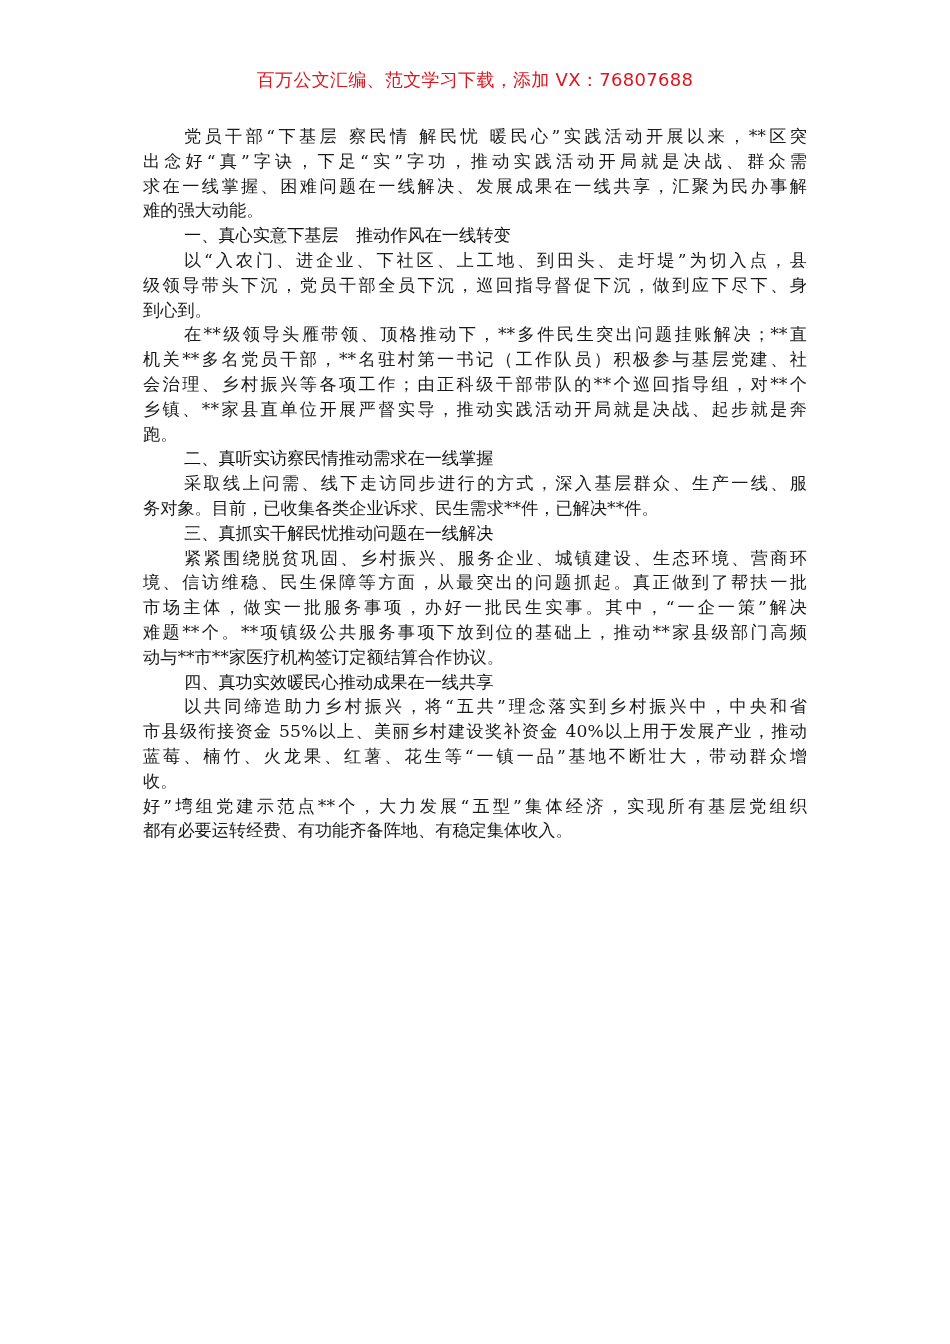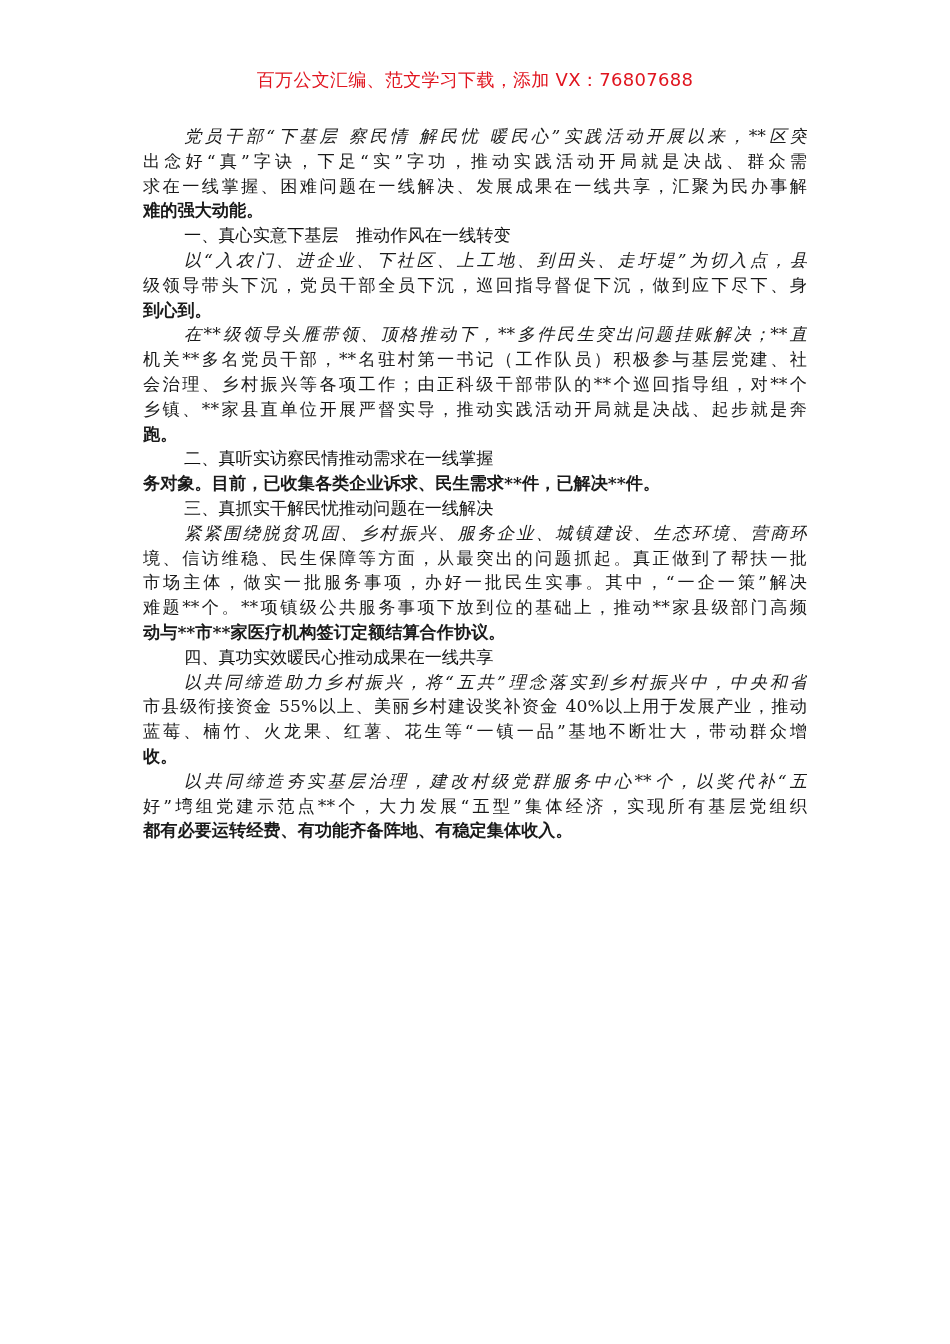--- a/index.html
+++ b/index.html
@@ -21,7 +21,7 @@
     overflow: hidden;
   }
   .line.last { text-align-last: left; font-weight: bold; }
-  .line.indent { padding-left: 41px; width: 623px; font-style: italic; }
+  .line.indent { padding-left: 41px; width: 623px; }
   .line.heading {
     font-family: "DejaVu Sans", "Liberation Sans", sans-serif;
     font-weight: normal; text-align-last: left; padding-left: 41px; width: 623px;

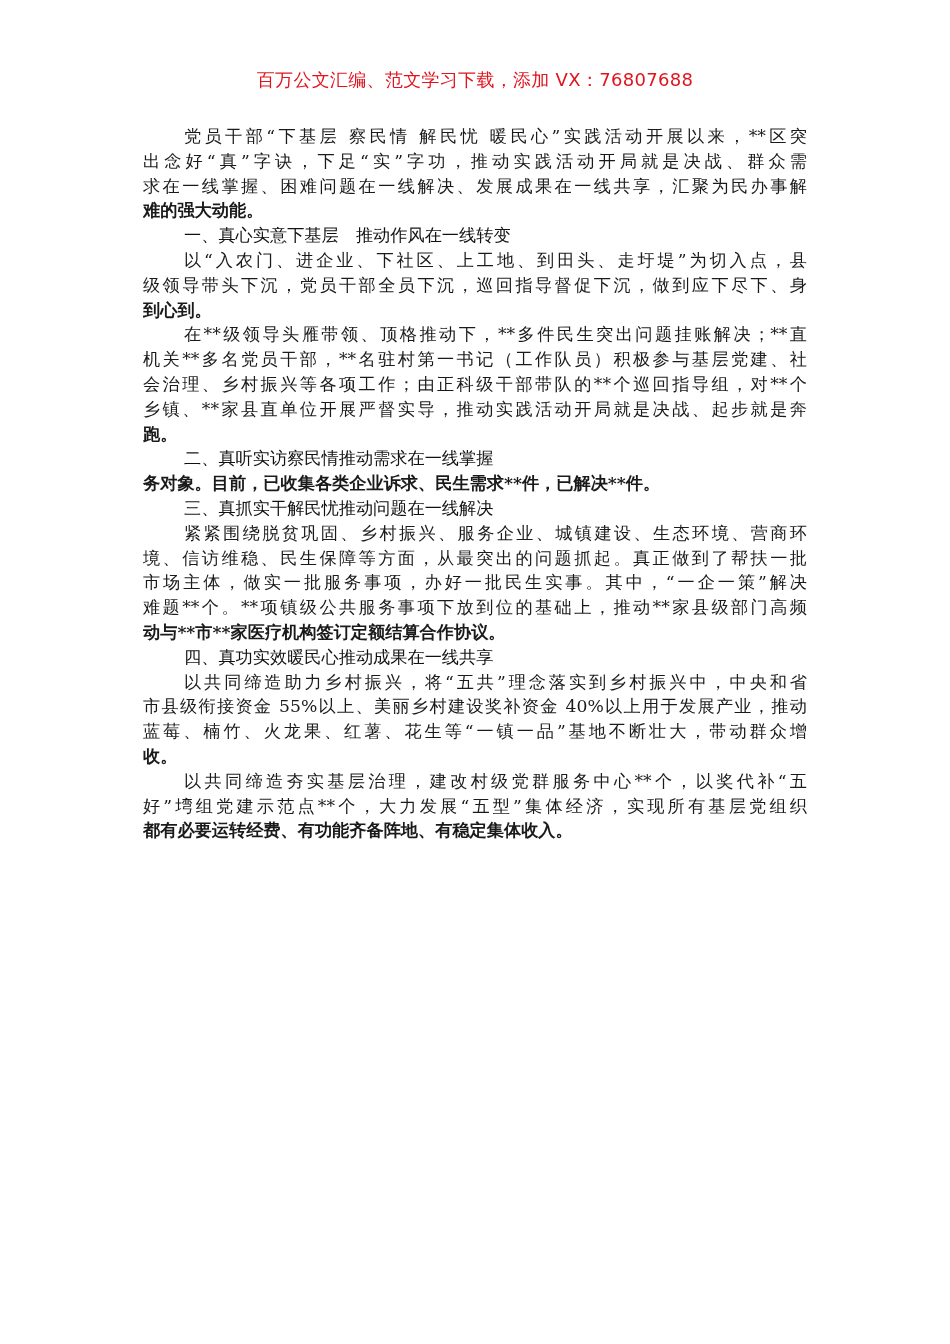--- a/index.html
+++ b/index.html
@@ -20,7 +20,7 @@
     text-align: justify; text-align-last: justify; width: 664px;
     overflow: hidden;
   }
-  .line.last { text-align-last: left; font-weight: bold; }
+  .line.last { text-align-last: left; }
   .line.indent { padding-left: 41px; width: 623px; }
   .line.heading {
     font-family: "DejaVu Sans", "Liberation Sans", sans-serif;

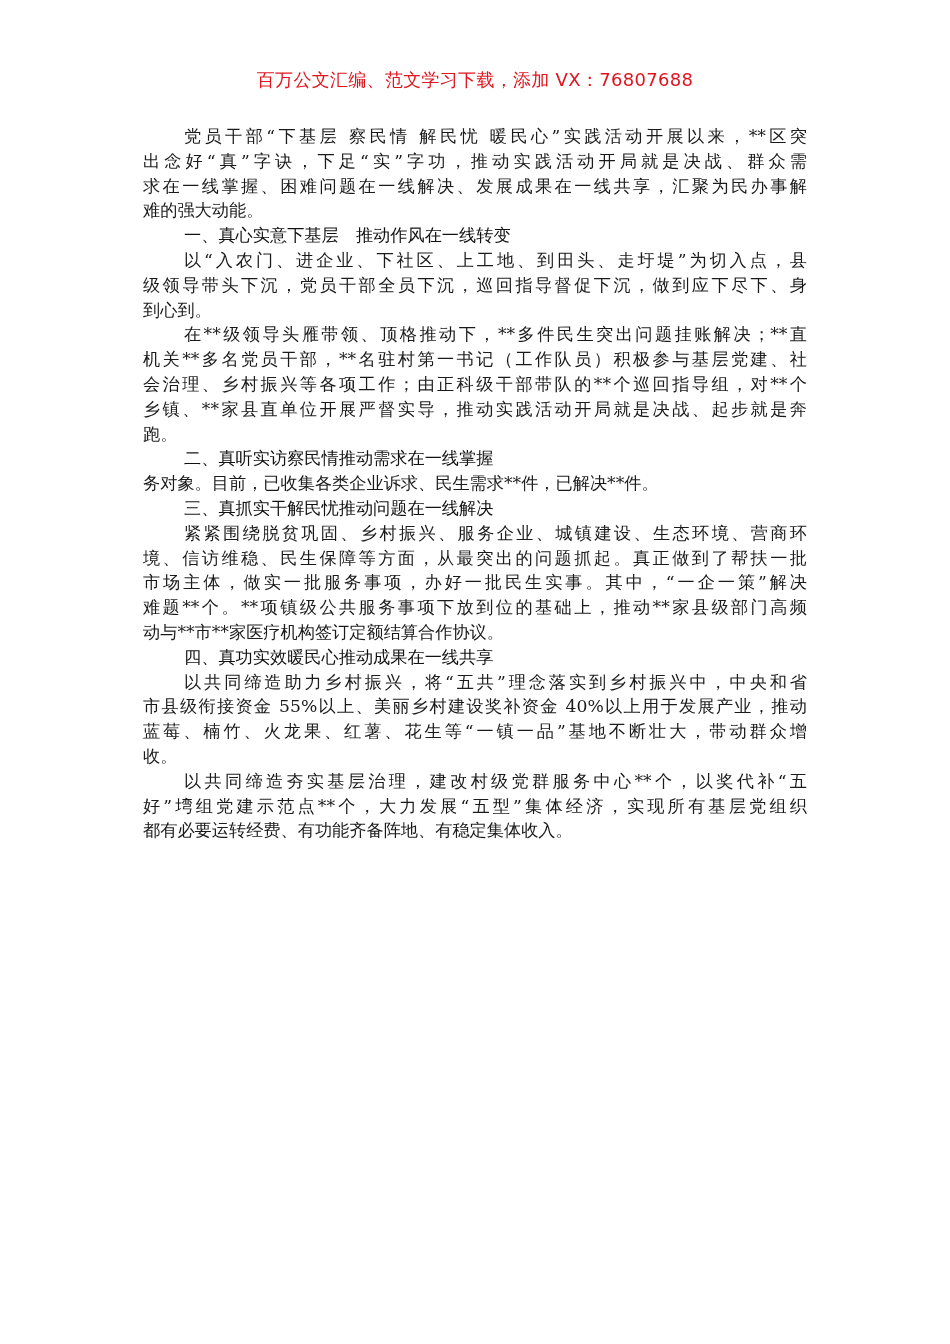--- a/index.html
+++ b/index.html
@@ -59,6 +59,7 @@
         <div class="line heading">二、真听实访察民情推动需求在一线掌握</div>
       </div>
       <div>
+        <div class="line indent">采取线上问需、线下走访同步进行的方式，深入基层群众、生产一线、服</div>
         <div class="line last">务对象。目前，已收集各类企业诉求、民生需求**件，已解决**件。</div>
       </div>
       <div>

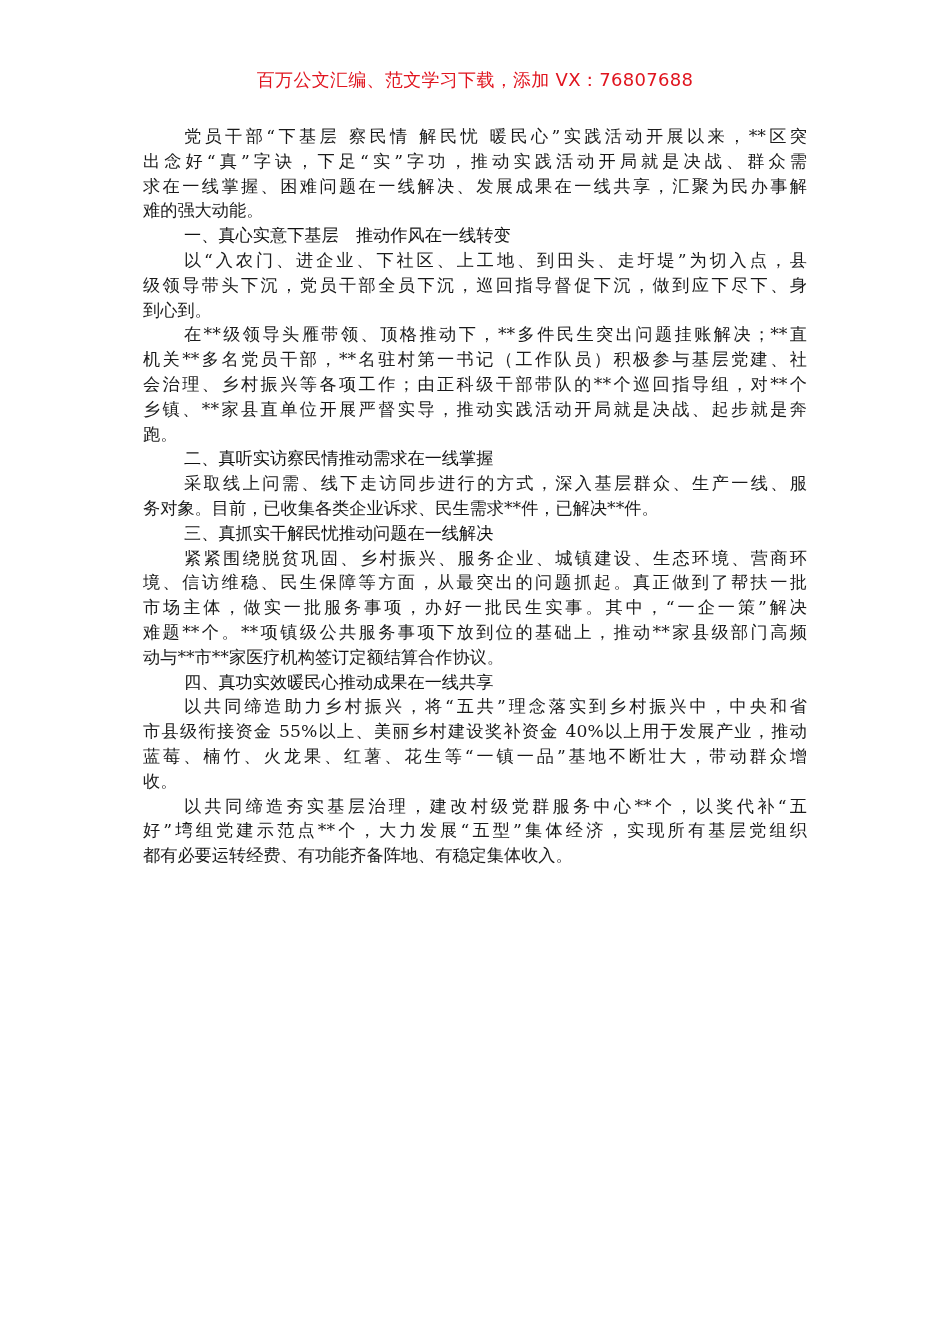--- a/index.html
+++ b/index.html
@@ -82,7 +82,6 @@
         <div class="line last">收。</div>
       </div>
       <div>
-        <div class="line indent">以共同缔造夯实基层治理，建改村级党群服务中心**个，以奖代补“五</div>
         <div class="line">好”塆组党建示范点**个，大力发展“五型”集体经济，实现所有基层党组织</div>
         <div class="line last">都有必要运转经费、有功能齐备阵地、有稳定集体收入。</div>
       </div>

